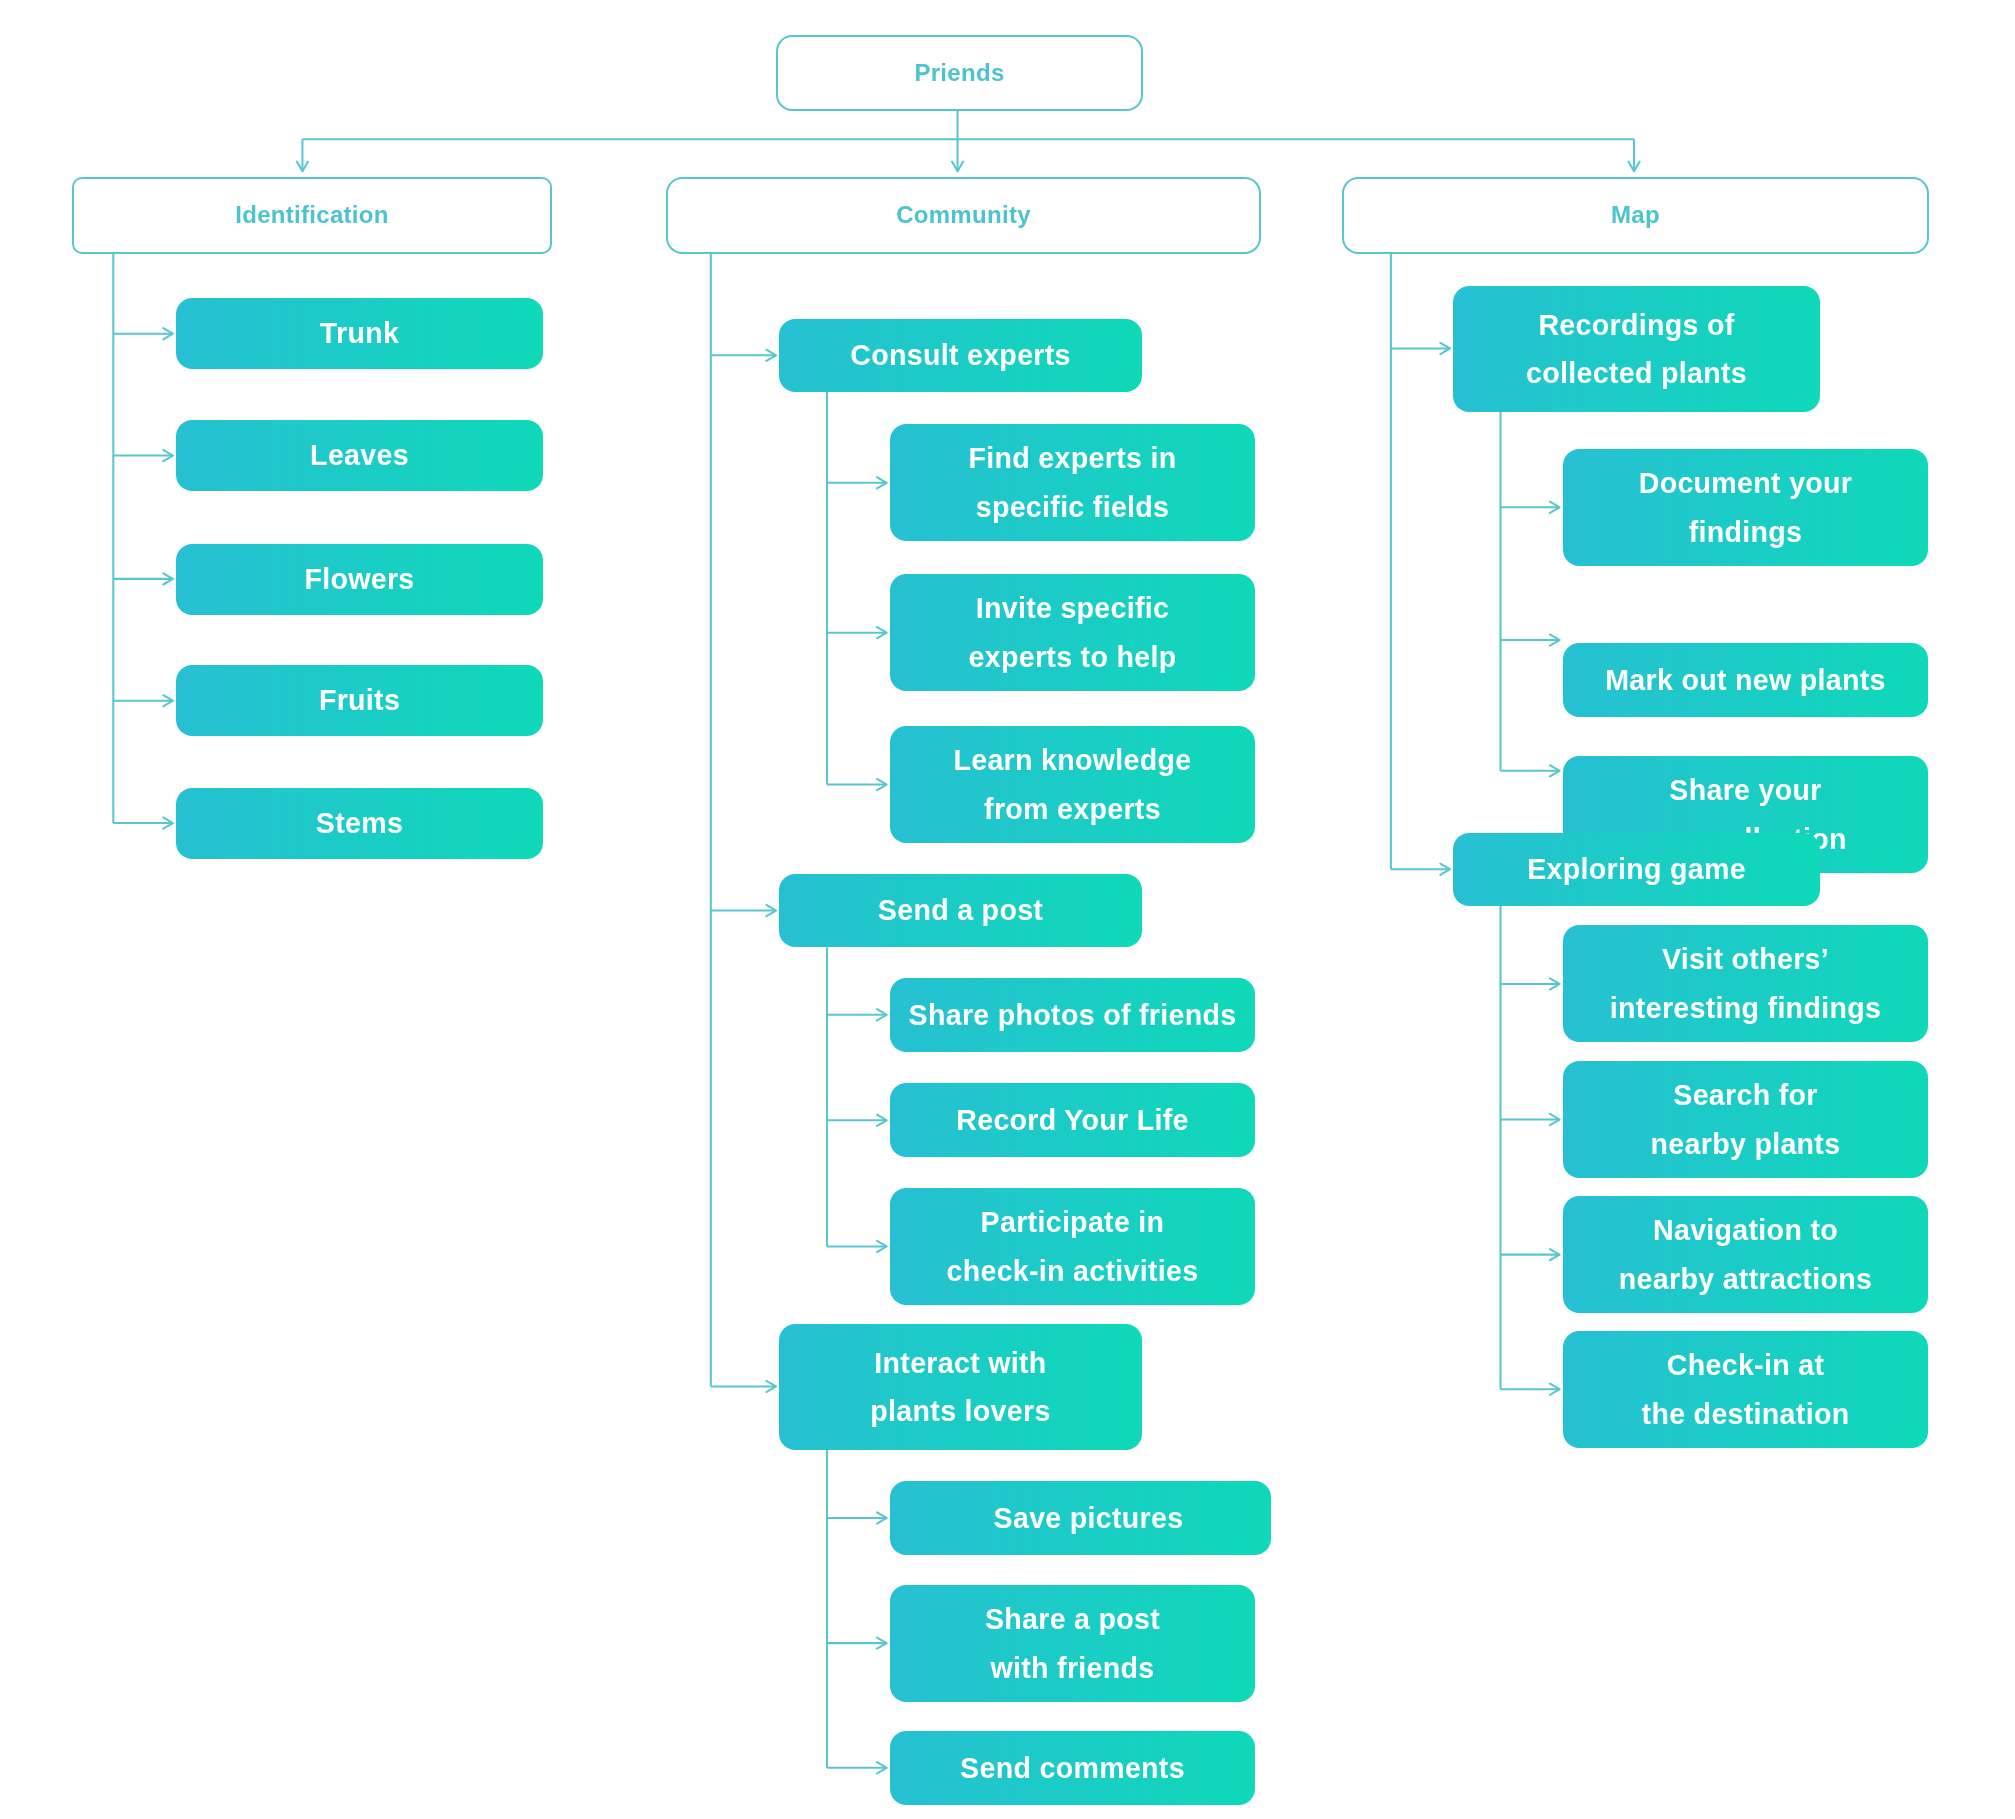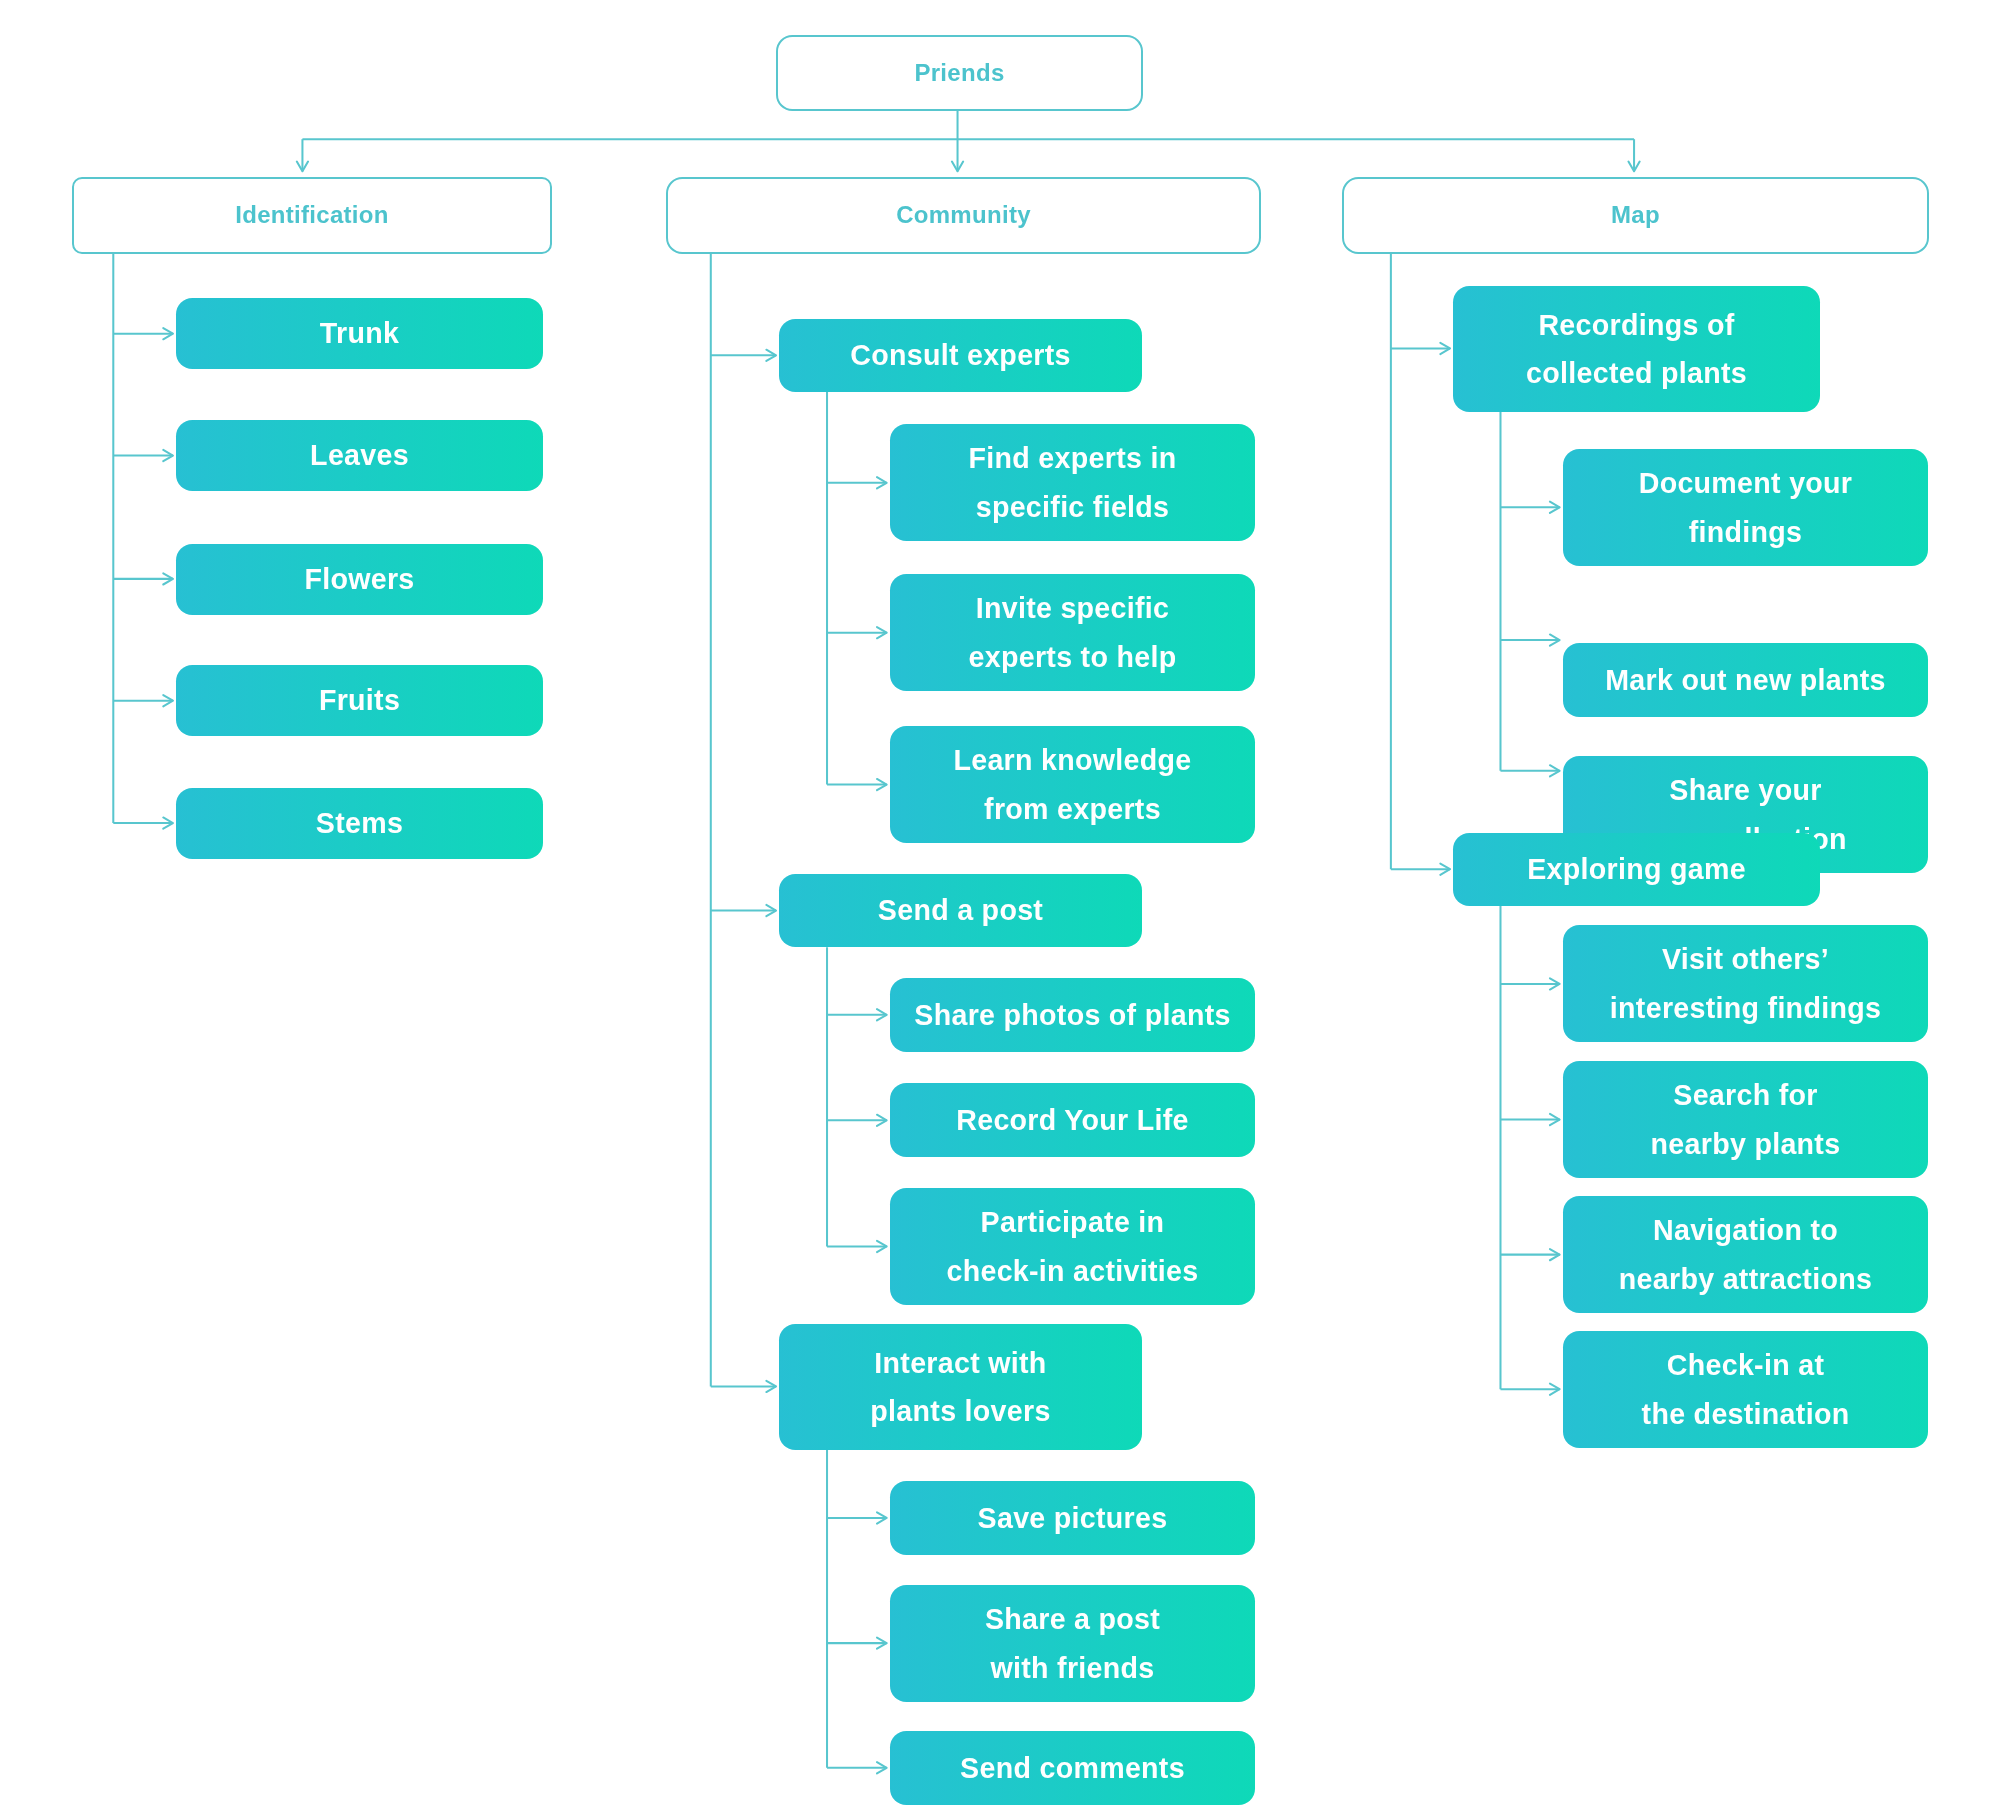--- a/index.html
+++ b/index.html
@@ -103,7 +103,7 @@
     <div class="node" style="left: 890px; top: 726px; width: 365px; height: 117px;"><span>Learn knowledge
 from experts</span></div>
     <div class="node" style="left: 779px; top: 874px; width: 363px; height: 73px;"><span>Send a post</span></div>
-    <div class="node" style="left: 890px; top: 978px; width: 365px; height: 74px;"><span>Share photos of plants</span></div>
+    <div class="node" style="left: 890px; top: 978px; width: 365px; height: 74px;"><span>Share photos of friends</span></div>
     <div class="node" style="left: 890px; top: 1083px; width: 365px; height: 74px;"><span>Record Your Life</span></div>
     <div class="node" style="left: 890px; top: 1188px; width: 365px; height: 117px;"><span>Participate in
 check-in activities</span></div>

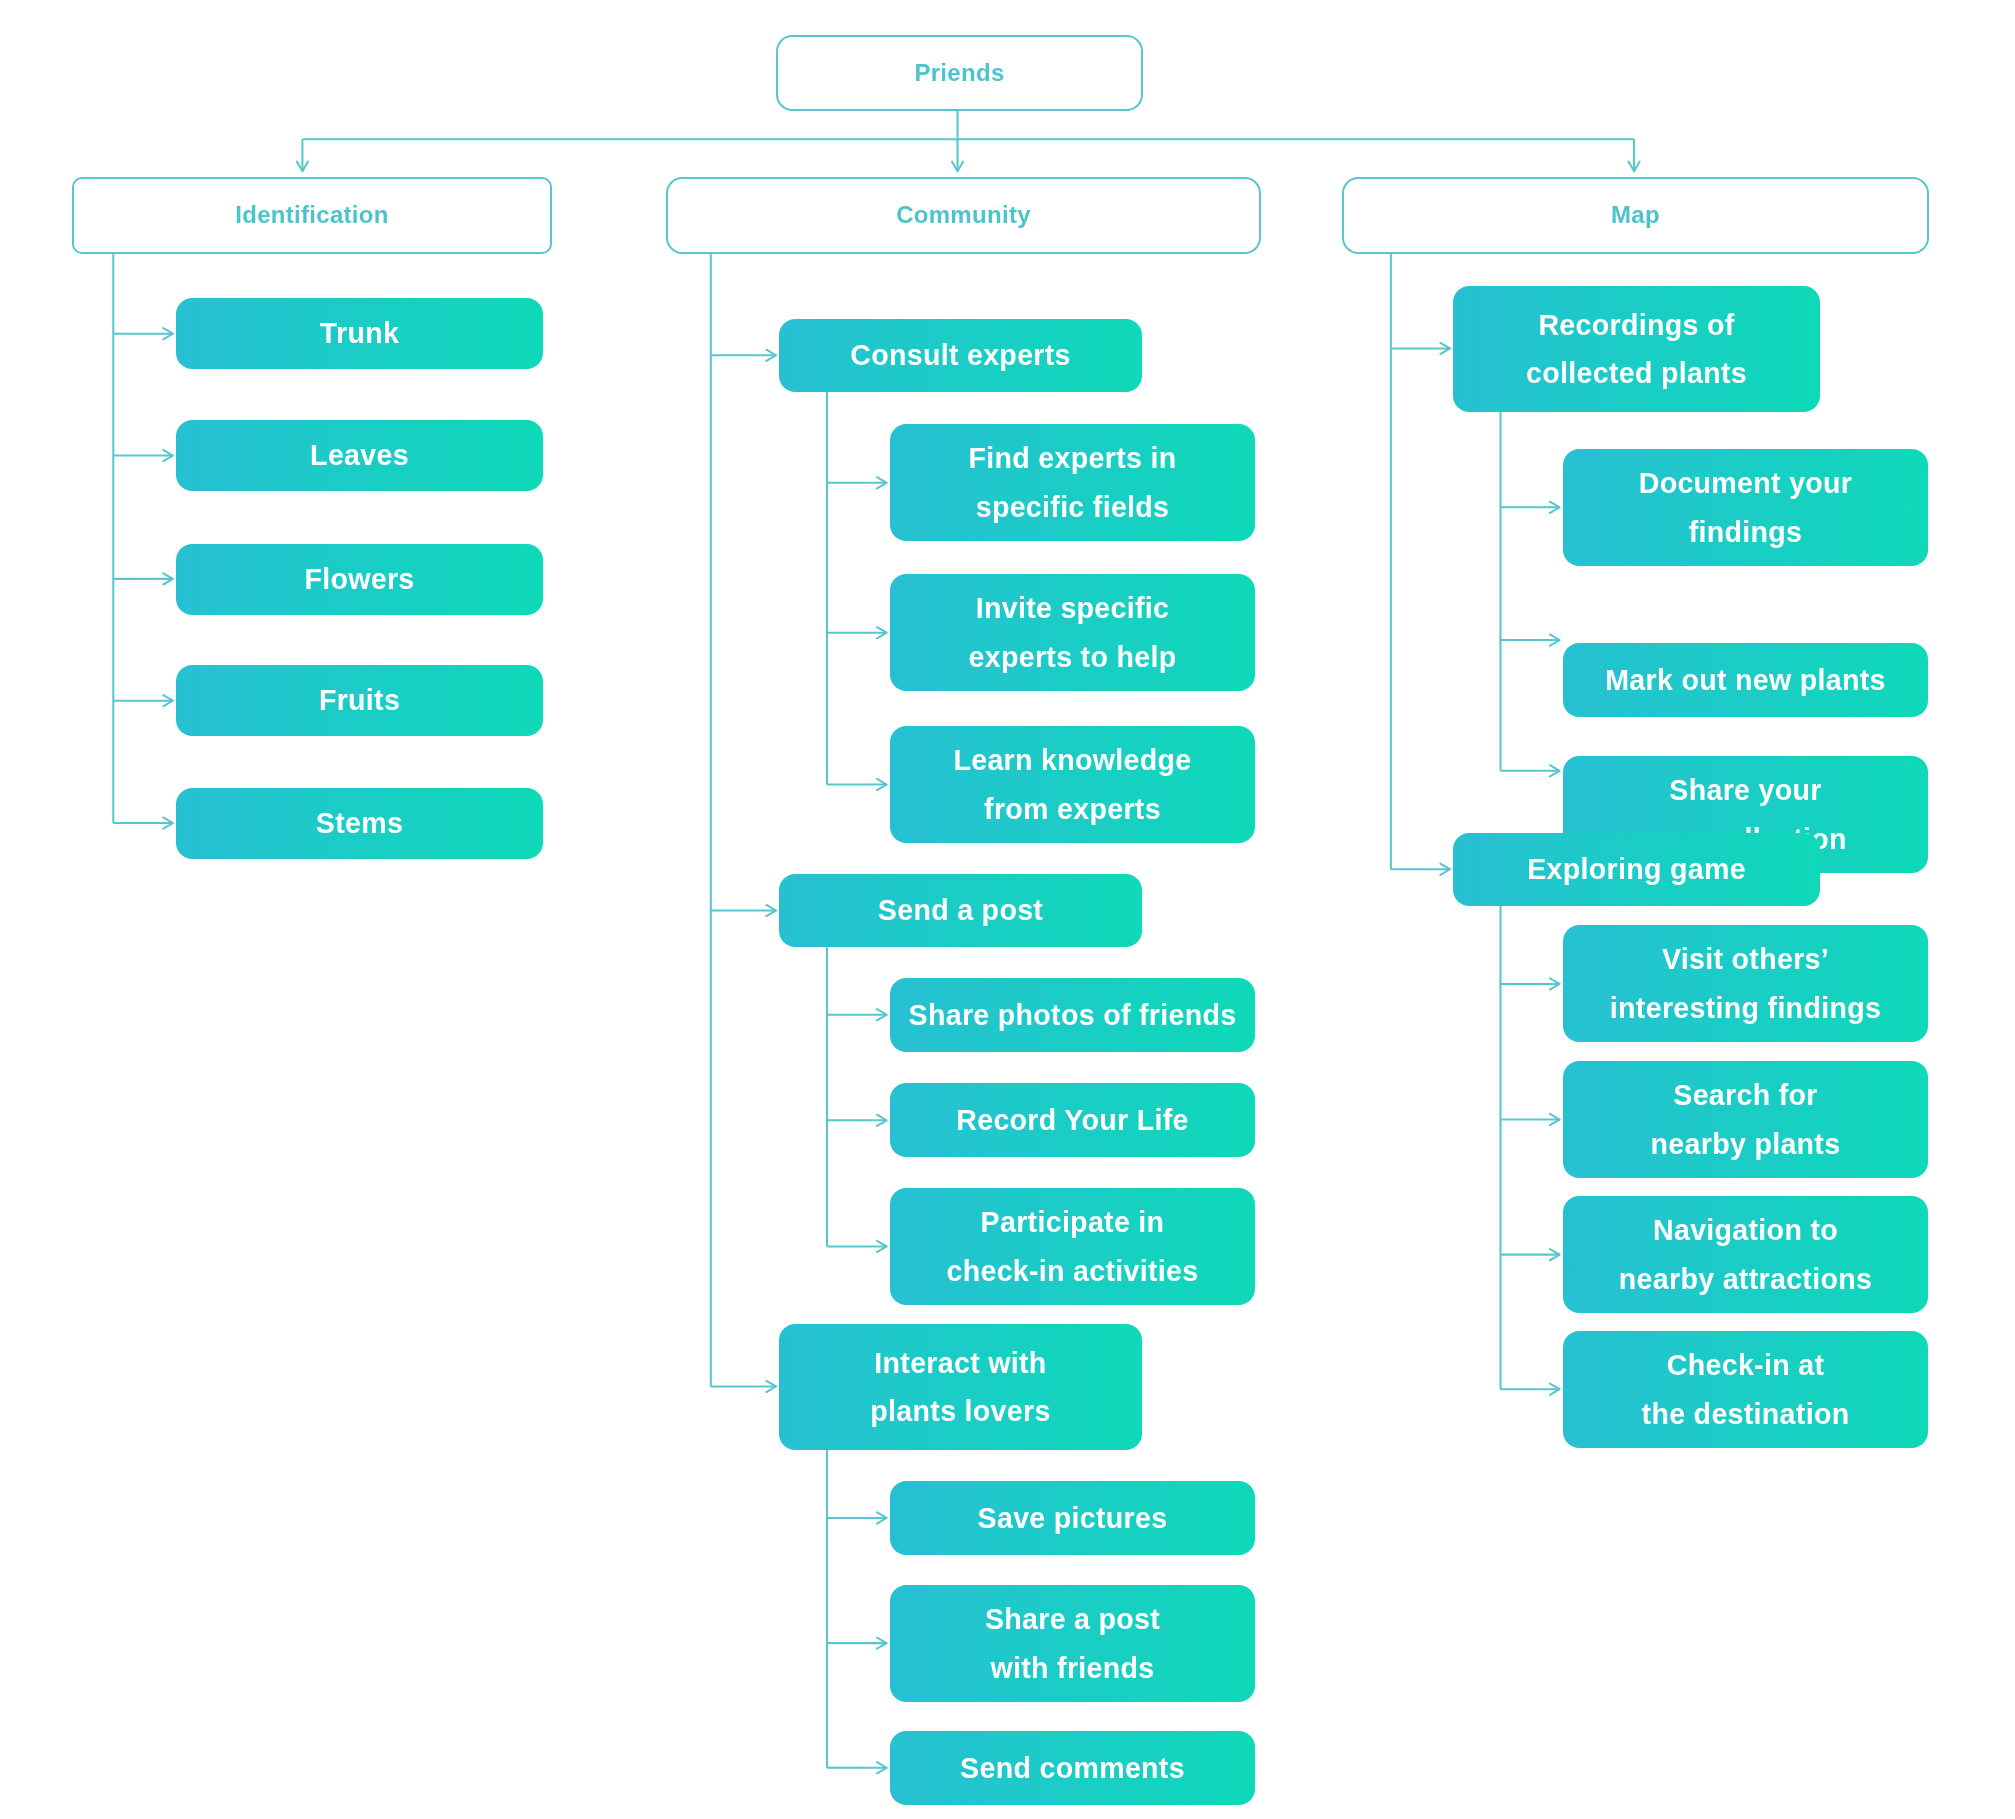--- a/index.html
+++ b/index.html
@@ -109,7 +109,7 @@
 check-in activities</span></div>
     <div class="node" style="left: 779px; top: 1324px; width: 363px; height: 126px;"><span>Interact with
 plants lovers</span></div>
-    <div class="node" style="left: 890px; top: 1481px; width: 365px; height: 74px;"><span>Save pictures</span></div>
+    <div class="node" style="left: 890px; top: 1481px; width: 365px; height: 74px; padding-left: 16px;"><span>Save pictures</span></div>
     <div class="node" style="left: 890px; top: 1585px; width: 365px; height: 117px;"><span>Share a post
 with friends</span></div>
     <div class="node" style="left: 890px; top: 1731px; width: 365px; height: 74px;"><span>Send comments</span></div>

